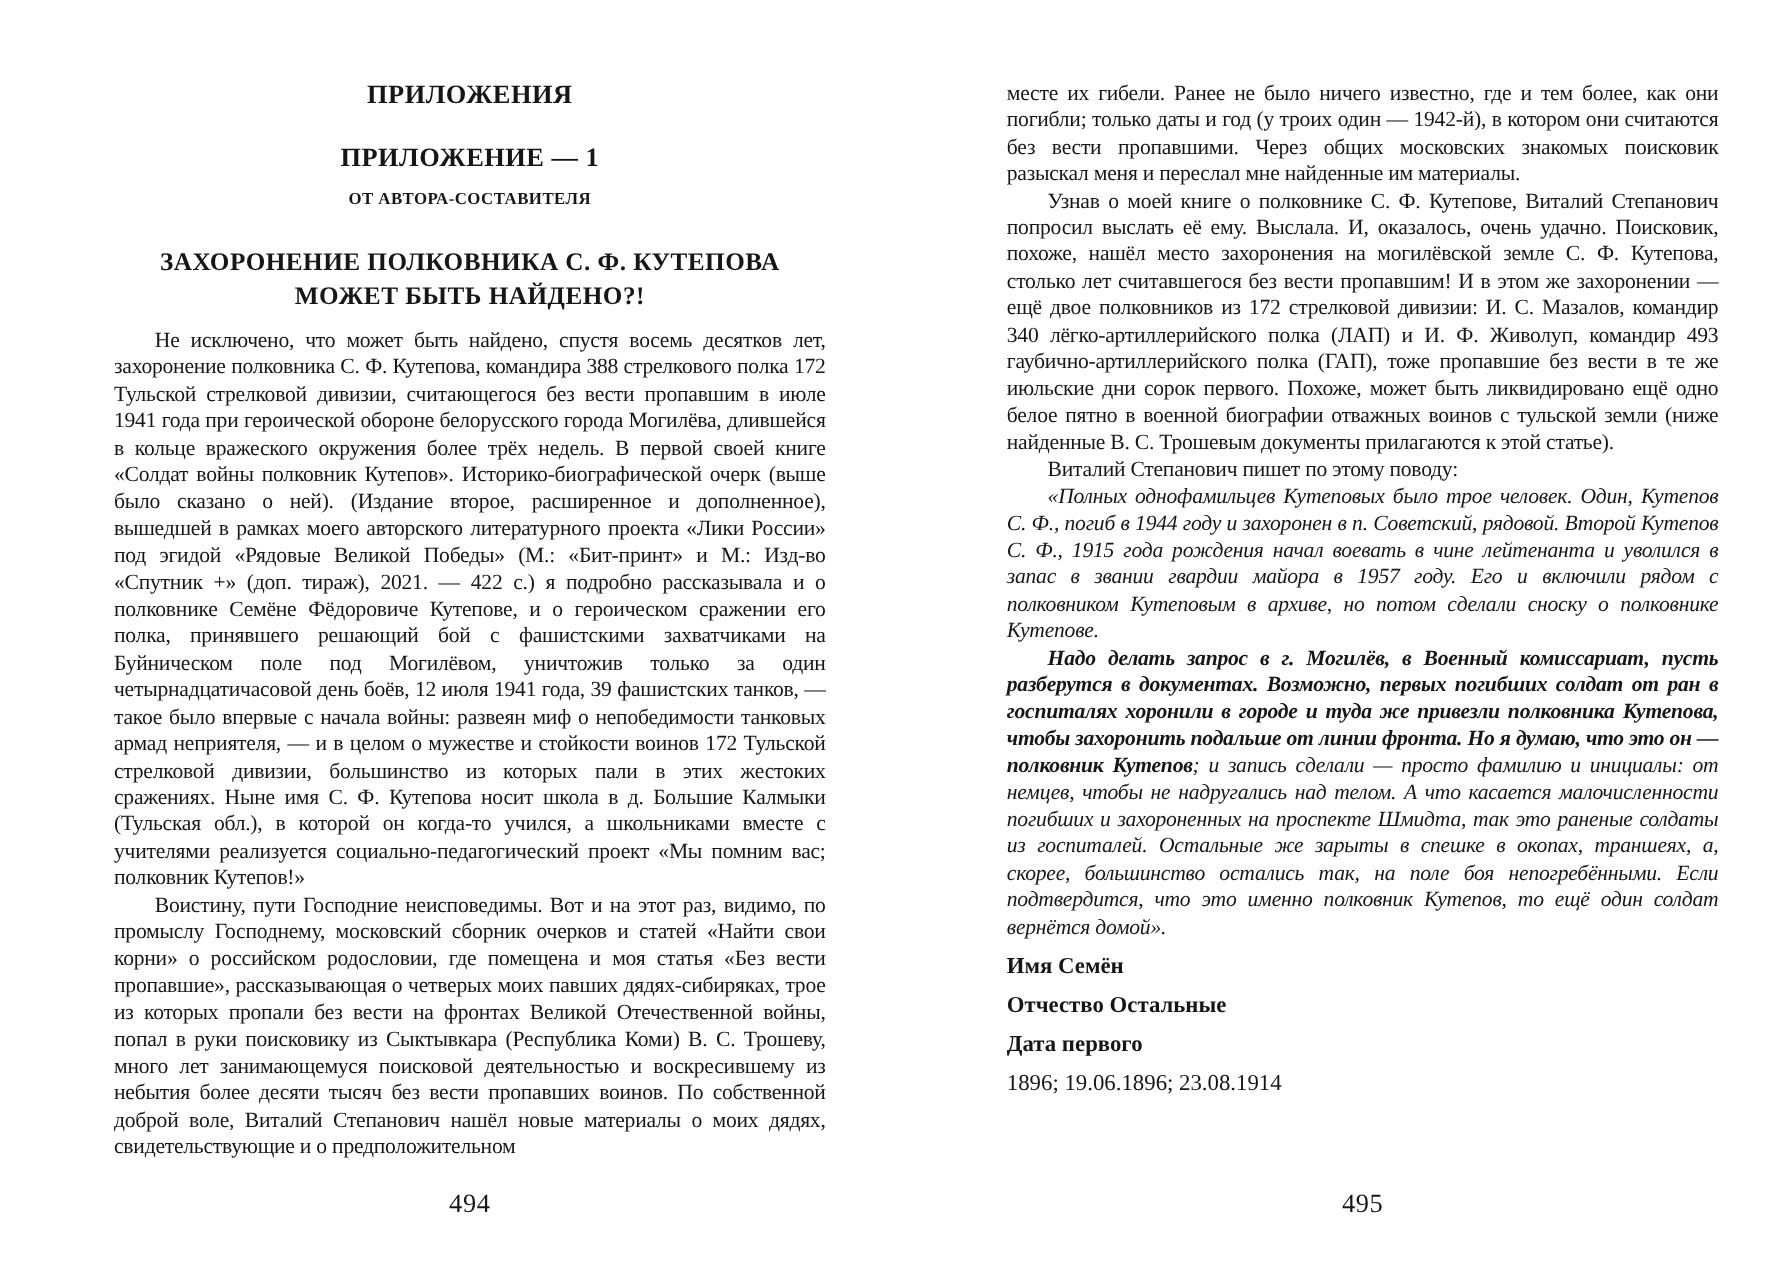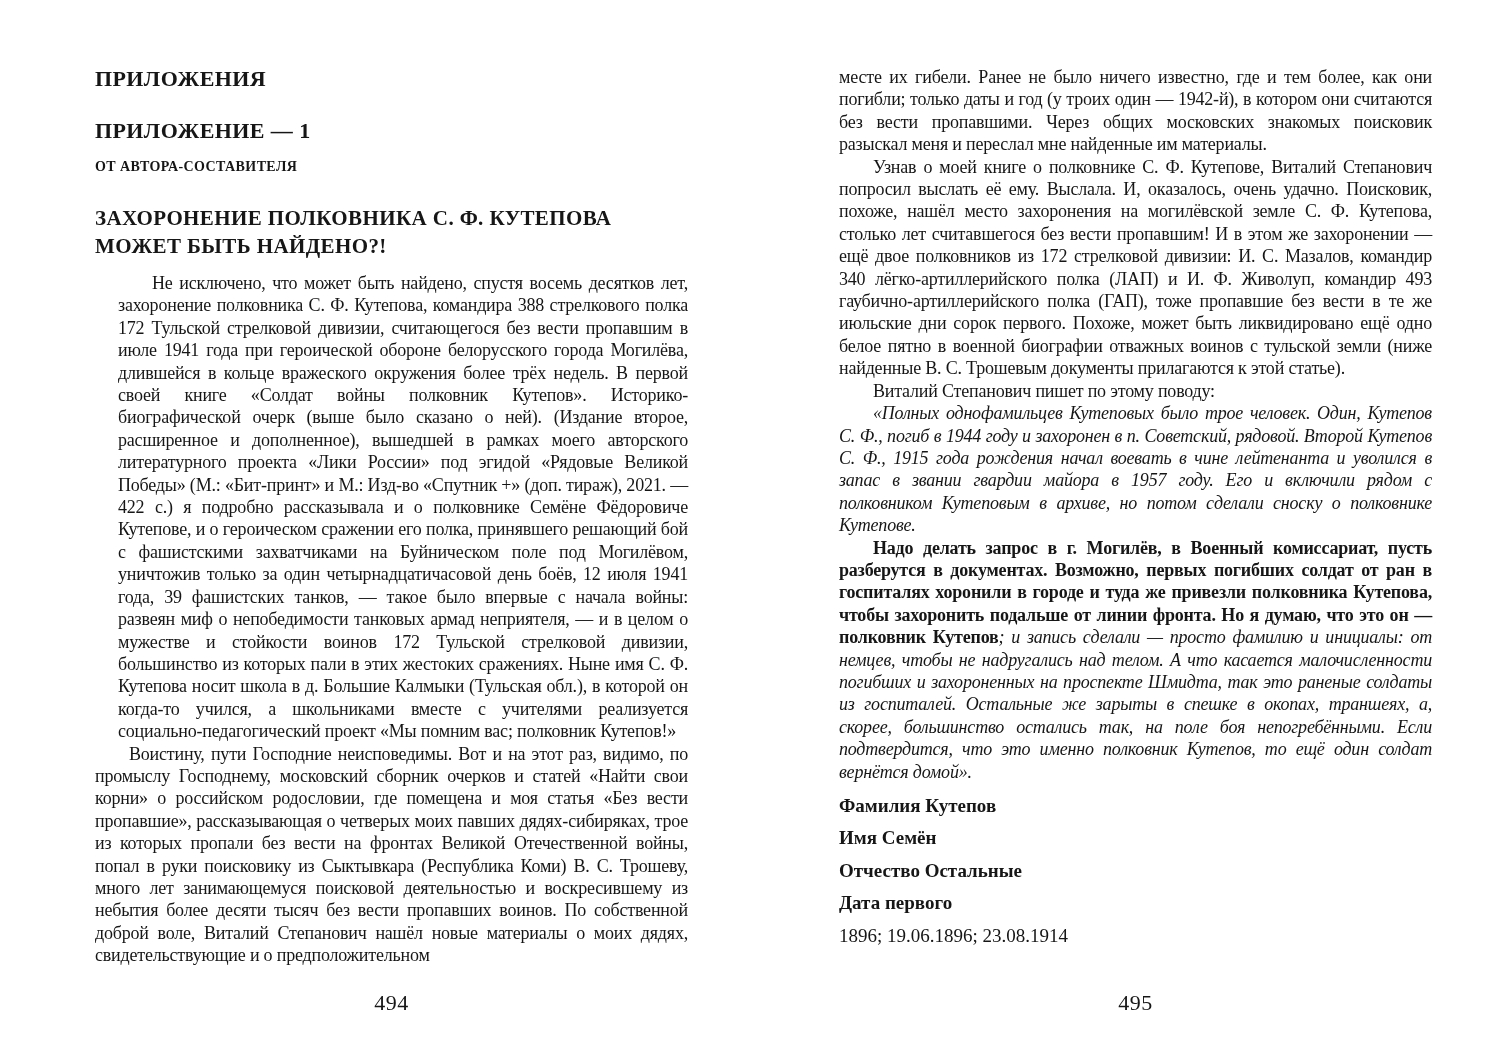--- a/index.html
+++ b/index.html
@@ -28,7 +28,7 @@
   .page.right { left: 839px; }
 
   .heading {
-    text-align: left;
+    text-align: center;
     font-weight: bold;
     margin: 0;
     letter-spacing: 0.4px;

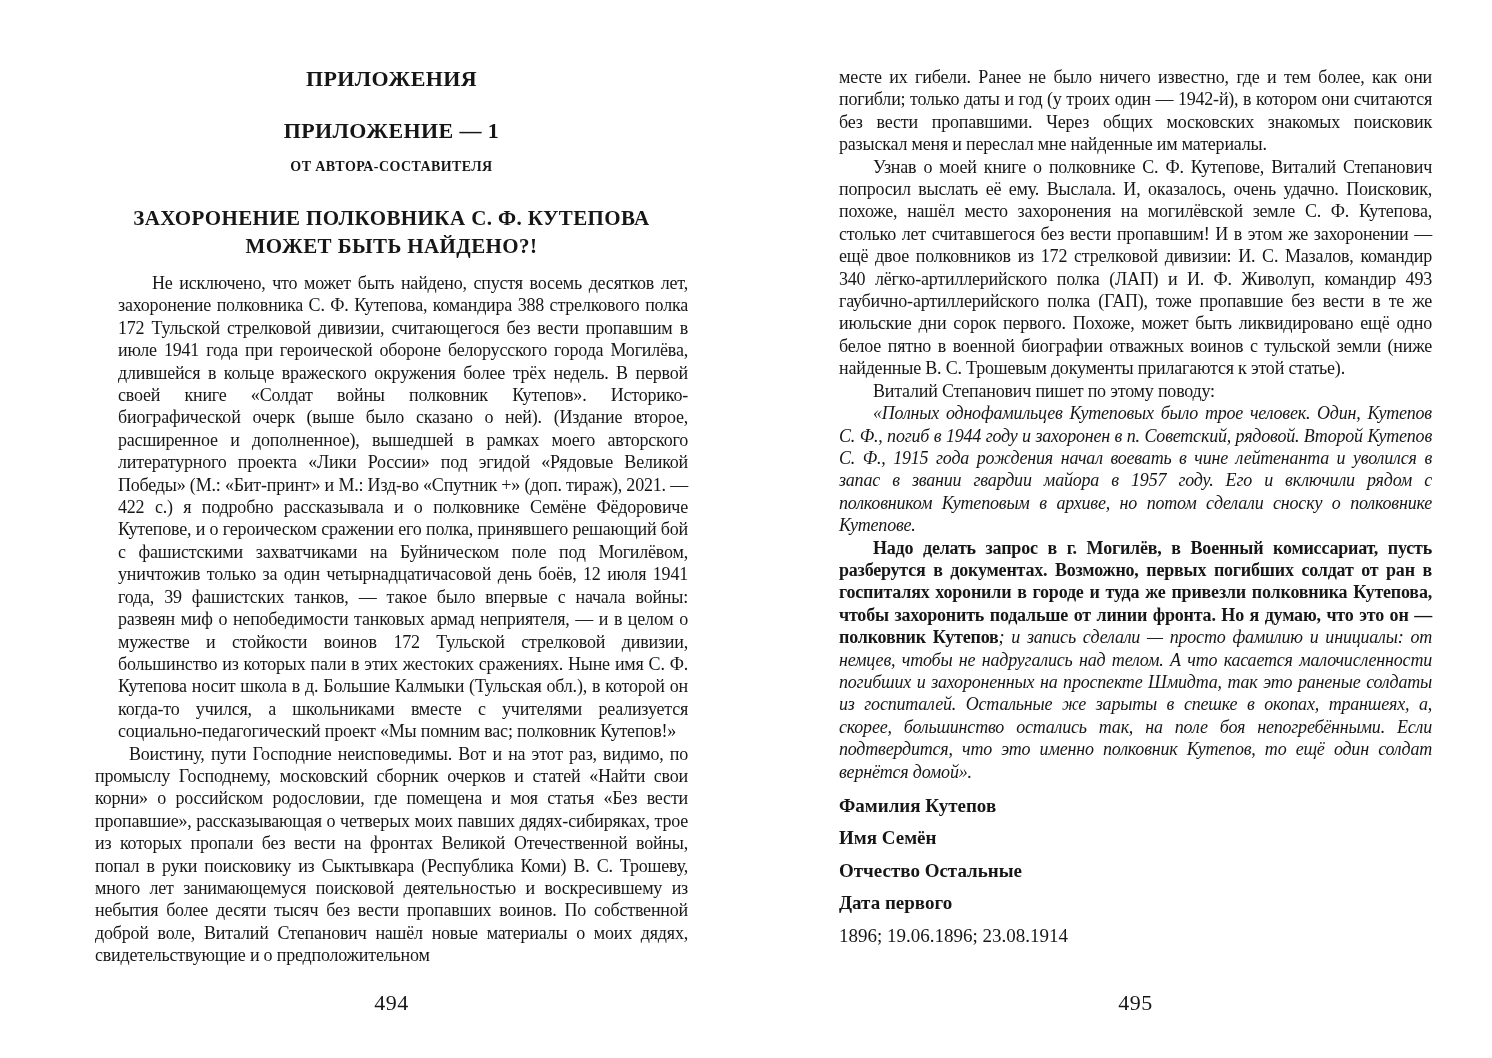--- a/index.html
+++ b/index.html
@@ -45,7 +45,7 @@
     text-align: justify;
     letter-spacing: -0.2px;
   }
-  p.body.first-gap { margin-top: 12px; margin-left: 23px; }
+  p.body.first-gap { margin-top: 12px; }
   .indent { text-indent: 34px; }
   .italic { font-style: italic; }
   .bold-italic { font-weight: bold; }

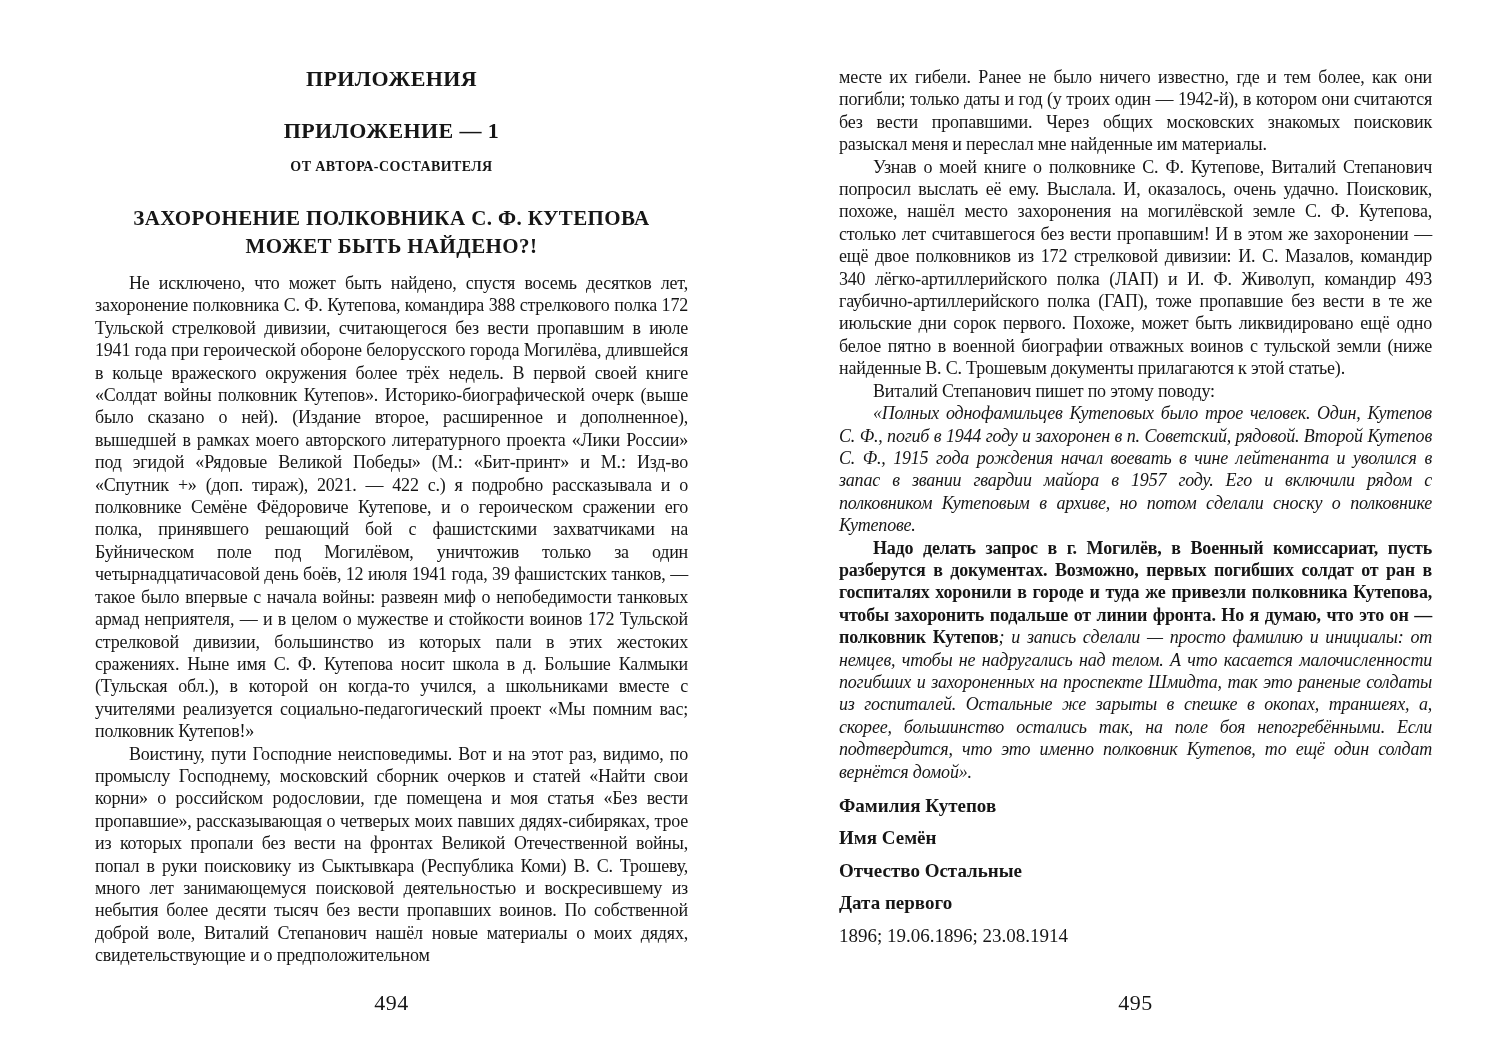--- a/index.html
+++ b/index.html
@@ -48,7 +48,7 @@
   p.body.first-gap { margin-top: 12px; }
   .indent { text-indent: 34px; }
   .italic { font-style: italic; }
-  .bold-italic { font-weight: bold; }
+  .bold-italic { font-style: italic; font-weight: bold; }
 
   .fields { margin-top: 12px; }
   .field {

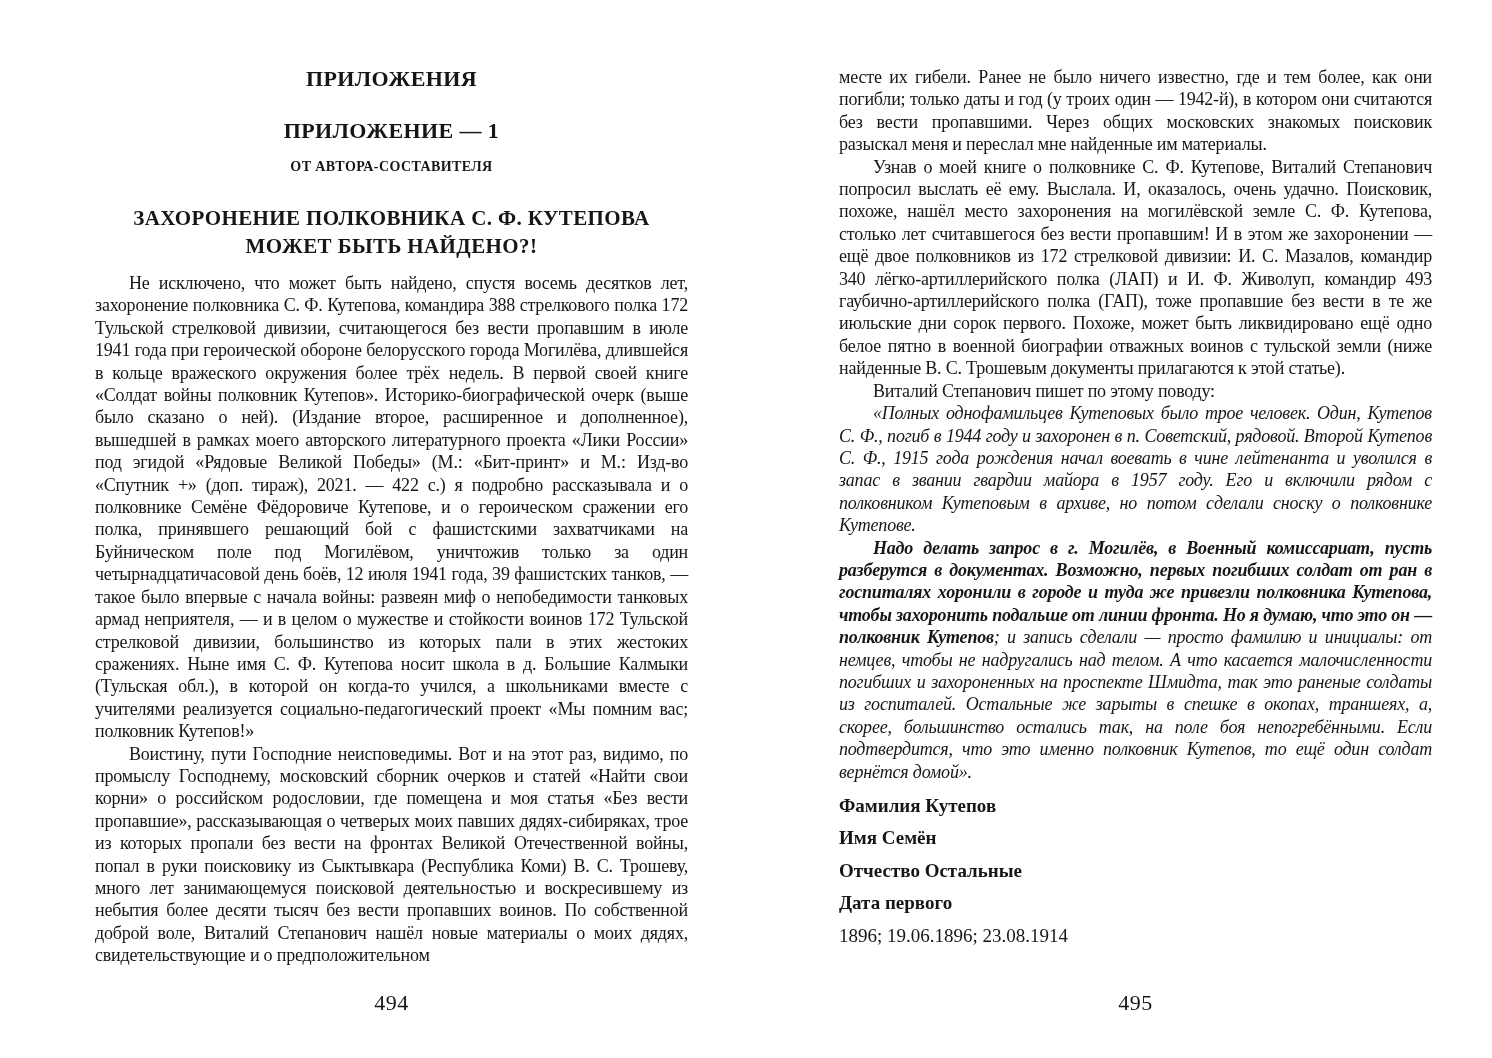--- a/index.html
+++ b/index.html
@@ -96,7 +96,6 @@
     <p class="body indent"><span class="bold-italic">Надо делать запрос в г. Могилёв, в Военный комиссариат, пусть разберутся в документах. Возможно, первых погибших солдат от ран в госпиталях хоронили в городе и туда же привезли полковника Кутепова, чтобы захоронить подальше от линии фронта. Но я думаю, что это он — полковник Кутепов</span><span class="italic">; и запись сделали — просто фамилию и инициалы: от немцев, чтобы не надругались над телом. А что касается малочисленности погибших и захороненных на проспекте Шмидта, так это раненые солдаты из госпиталей. Остальные же зарыты в спешке в окопах, траншеях, а, скорее, большинство остались так, на поле боя непогребёнными. Если подтвердится, что это именно полковник Кутепов, то ещё один солдат вернётся домой».</span></p>
 
     <div class="fields">
-      <div class="field">Фамилия Кутепов</div>
       <div class="field">Имя Семён</div>
       <div class="field">Отчество Остальные</div>
       <div class="field">Дата первого</div>

